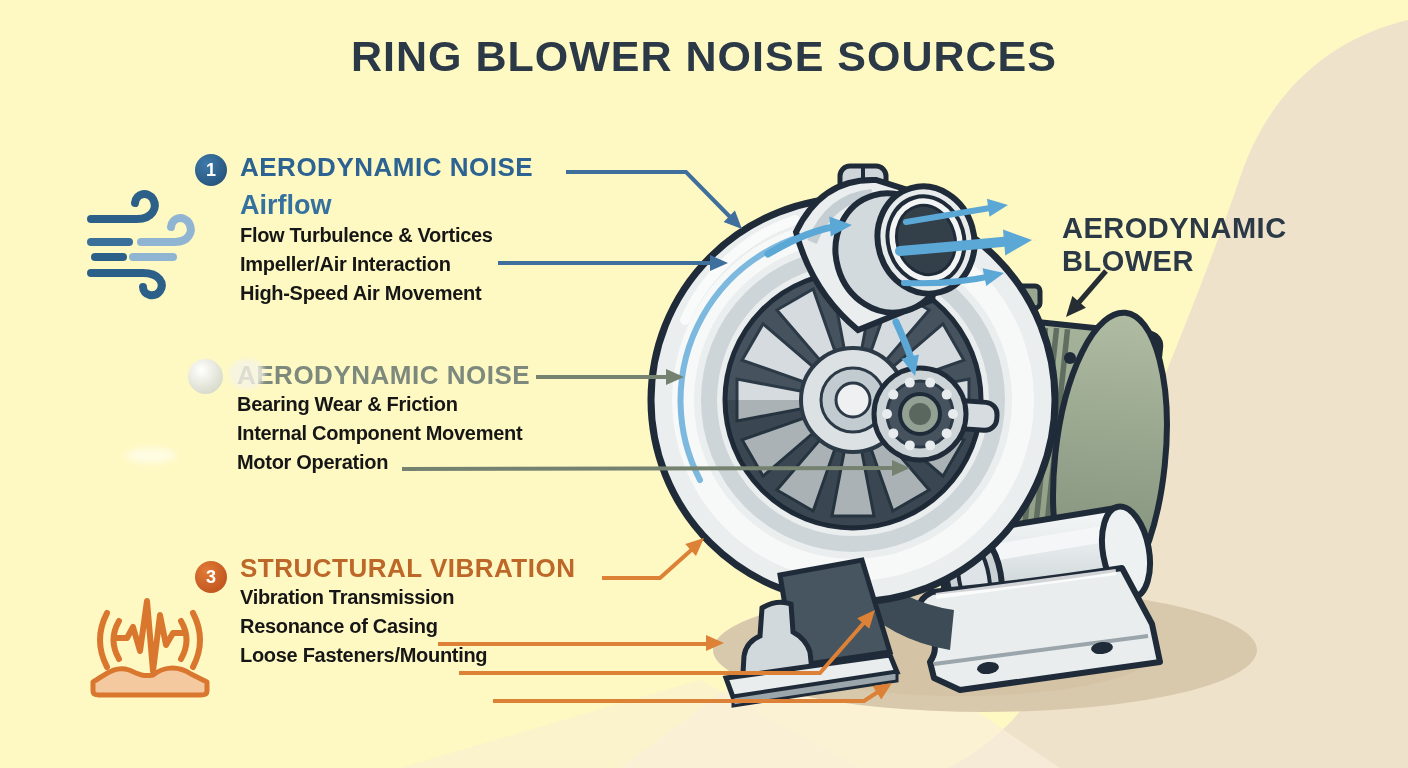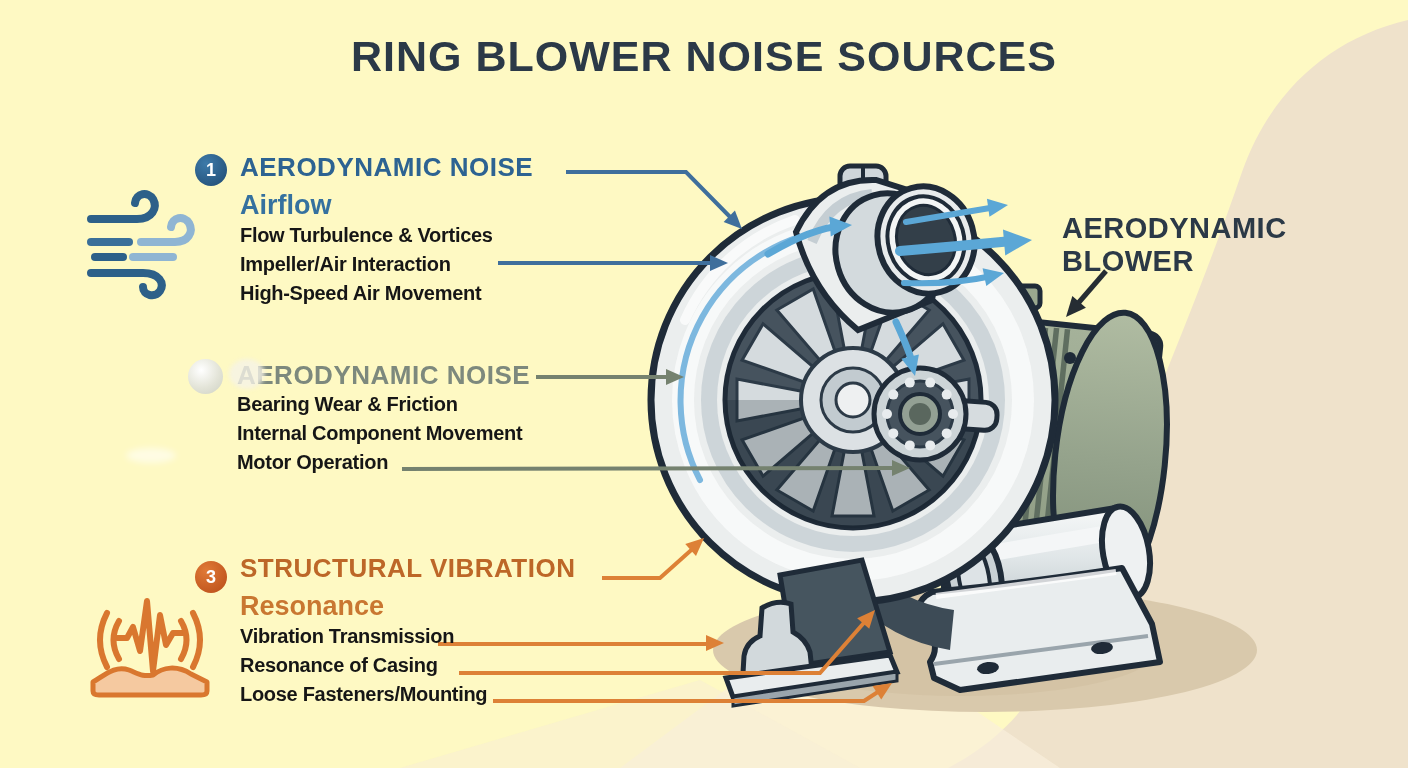--- a/index.html
+++ b/index.html
@@ -294,7 +294,6 @@
   </div>
   <div class="section sec3" style="left:240px;top:553px;">
     <div class="sec-heading">STRUCTURAL VIBRATION</div>
-    <div class="sec-sub">Resonance</div>
     <div class="sec-items">
       <div class="item">Vibration Transmission</div>
       <div class="item">Resonance of Casing</div>

